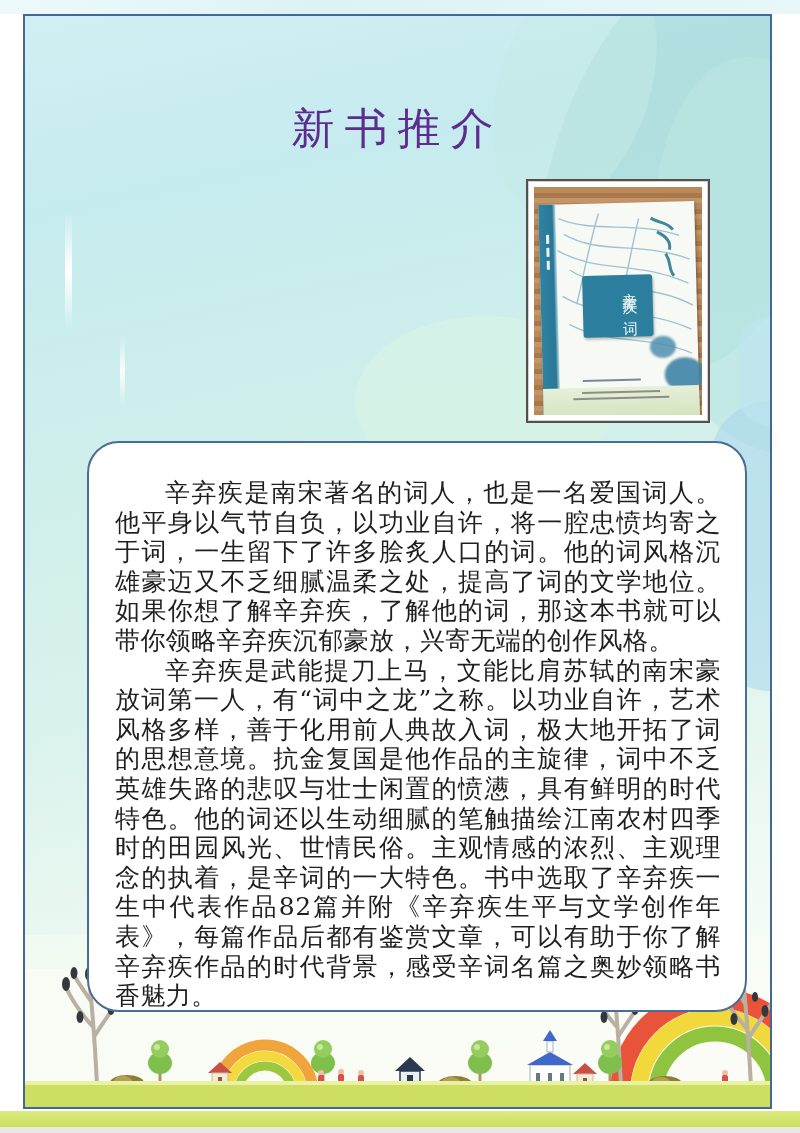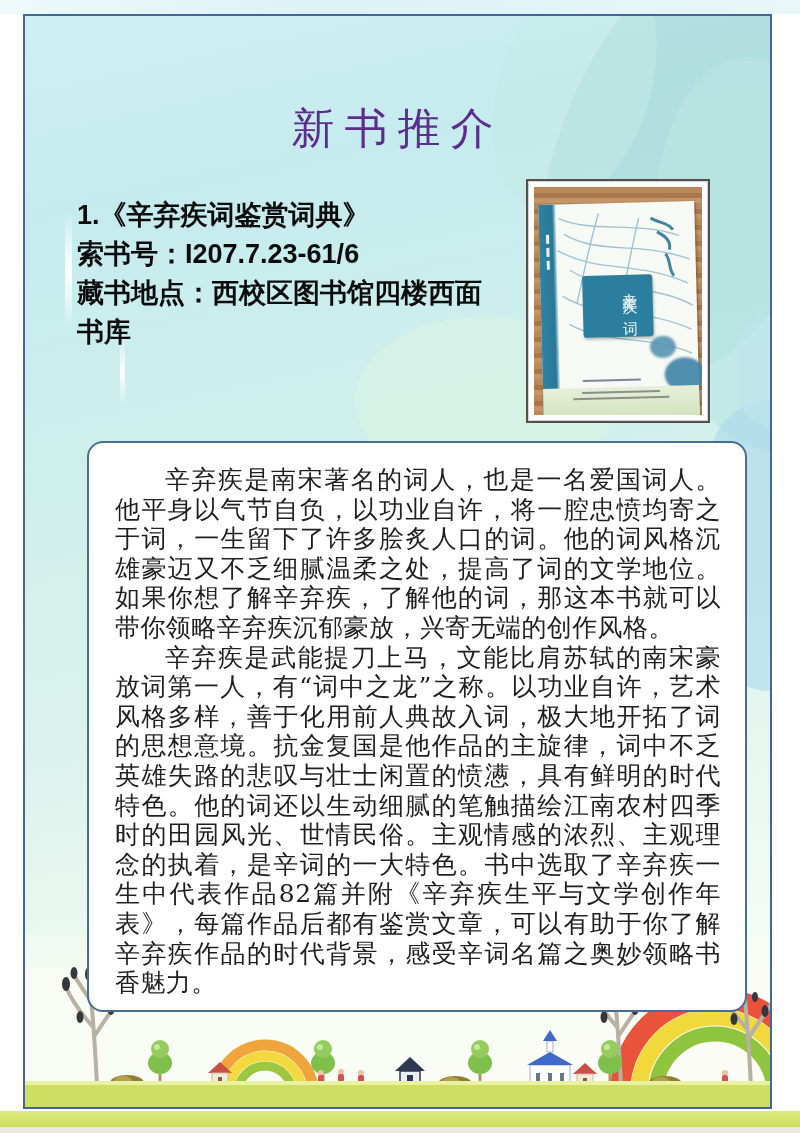--- a/index.html
+++ b/index.html
@@ -189,12 +189,6 @@
 
     <div class="title">新书推介</div>
 
-    <div class="book-info">
-      <div>1.《辛弃疾词鉴赏词典》</div>
-      <div>索书号：I207.7.23-61/6</div>
-      <div>藏书地点：西校区图书馆四楼西面</div>
-      <div>书库</div>
-    </div>
 
     <div class="photo">
       <div class="photo-inner">

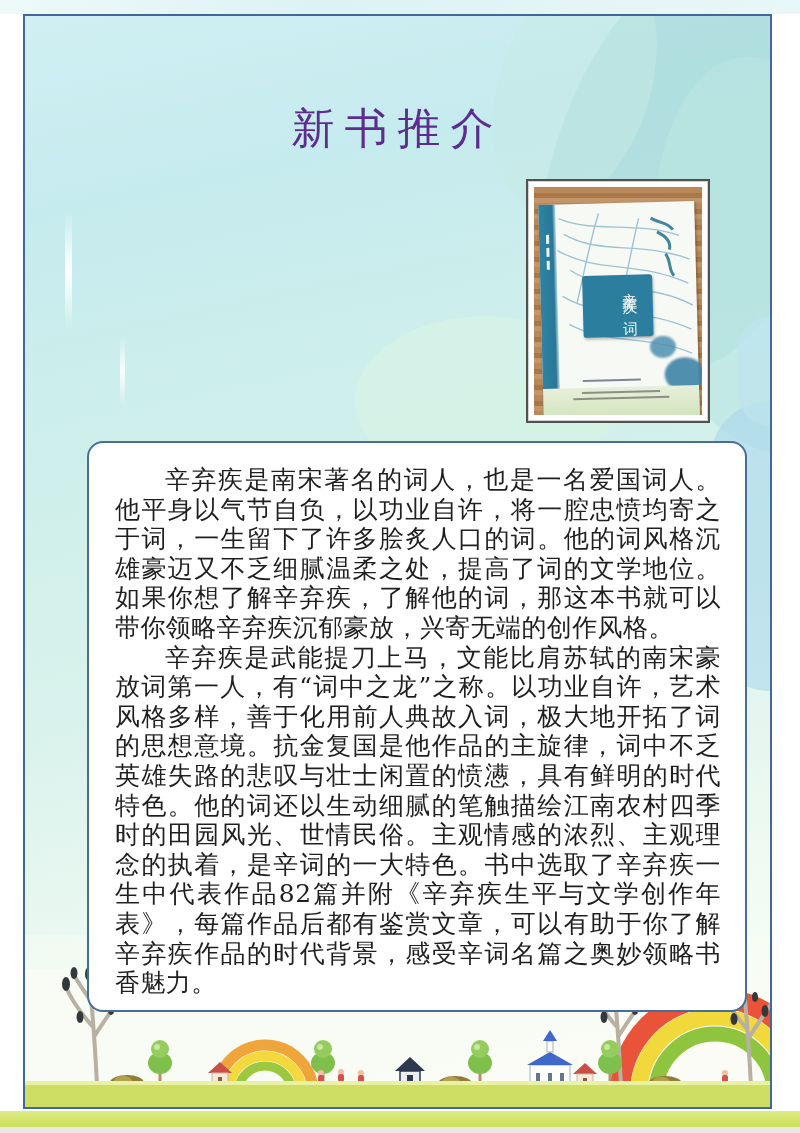--- a/index.html
+++ b/index.html
@@ -71,8 +71,8 @@
 
   
   .bubble{position:absolute;left:62px;top:425px;width:660px;height:571px;box-sizing:border-box;
-        background:#fff;border:2.5px solid var(--bubble-border,#4a6d94);border-radius:16px;
-        padding:22px 24px 0 26px;z-index:3;}
+        background:#fff;border:2.5px solid var(--bubble-border,#4a6d94);border-radius:32px;
+        padding:35px 24px 0 26px;z-index:3;}
   .bubble p{margin:0;text-indent:2em;text-align:justify;color:#1f1f1f;
         font-family:"DejaVu Serif","Liberation Serif",serif;
         font-size:25px;line-height:29.6px;letter-spacing:.4px;}

